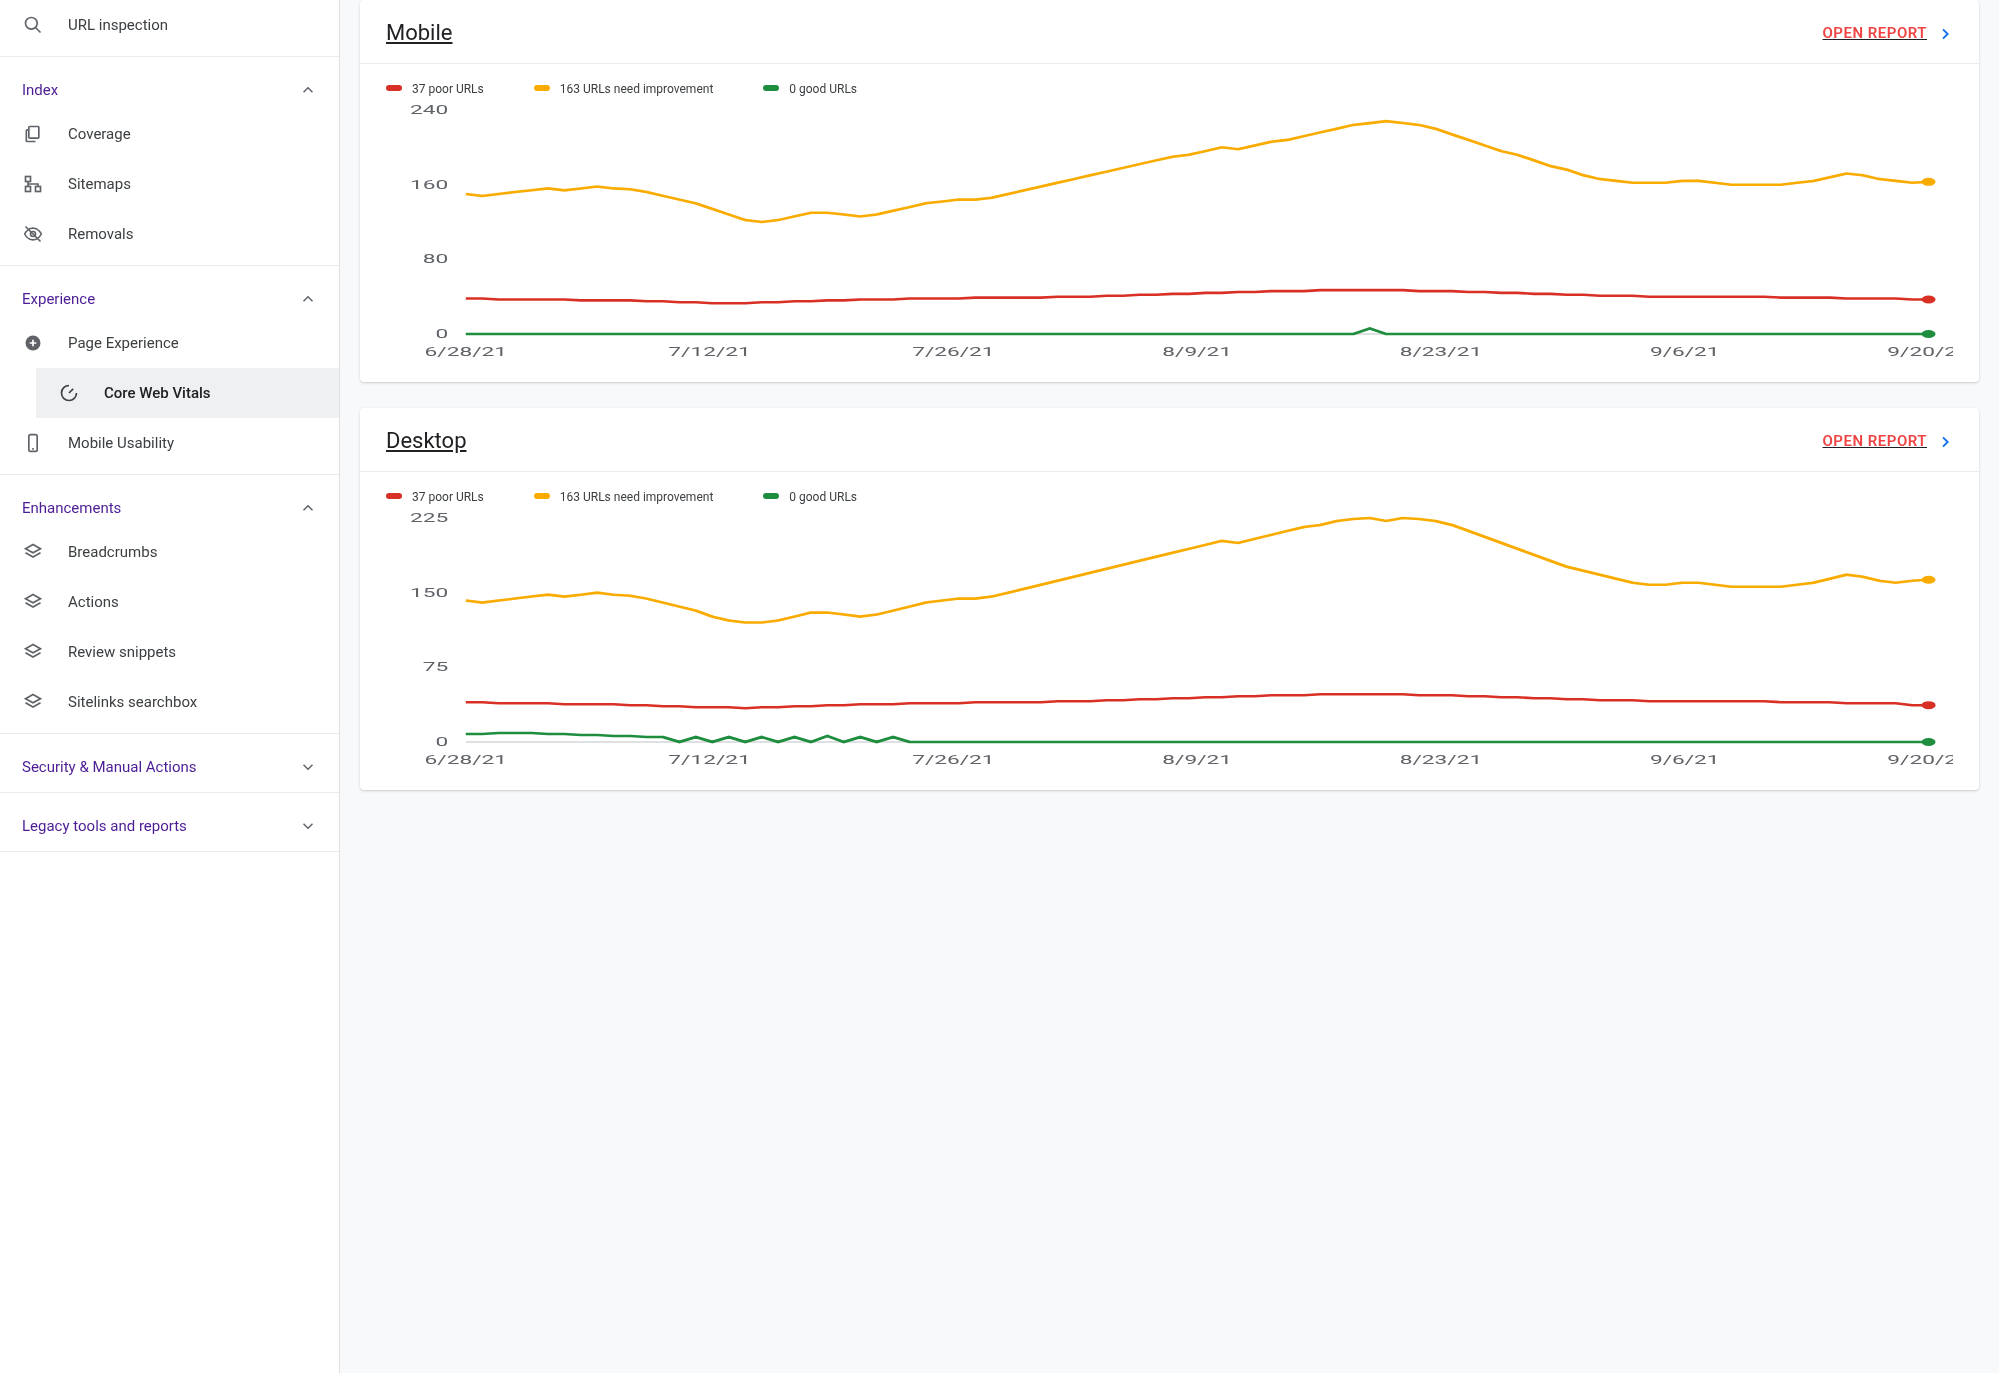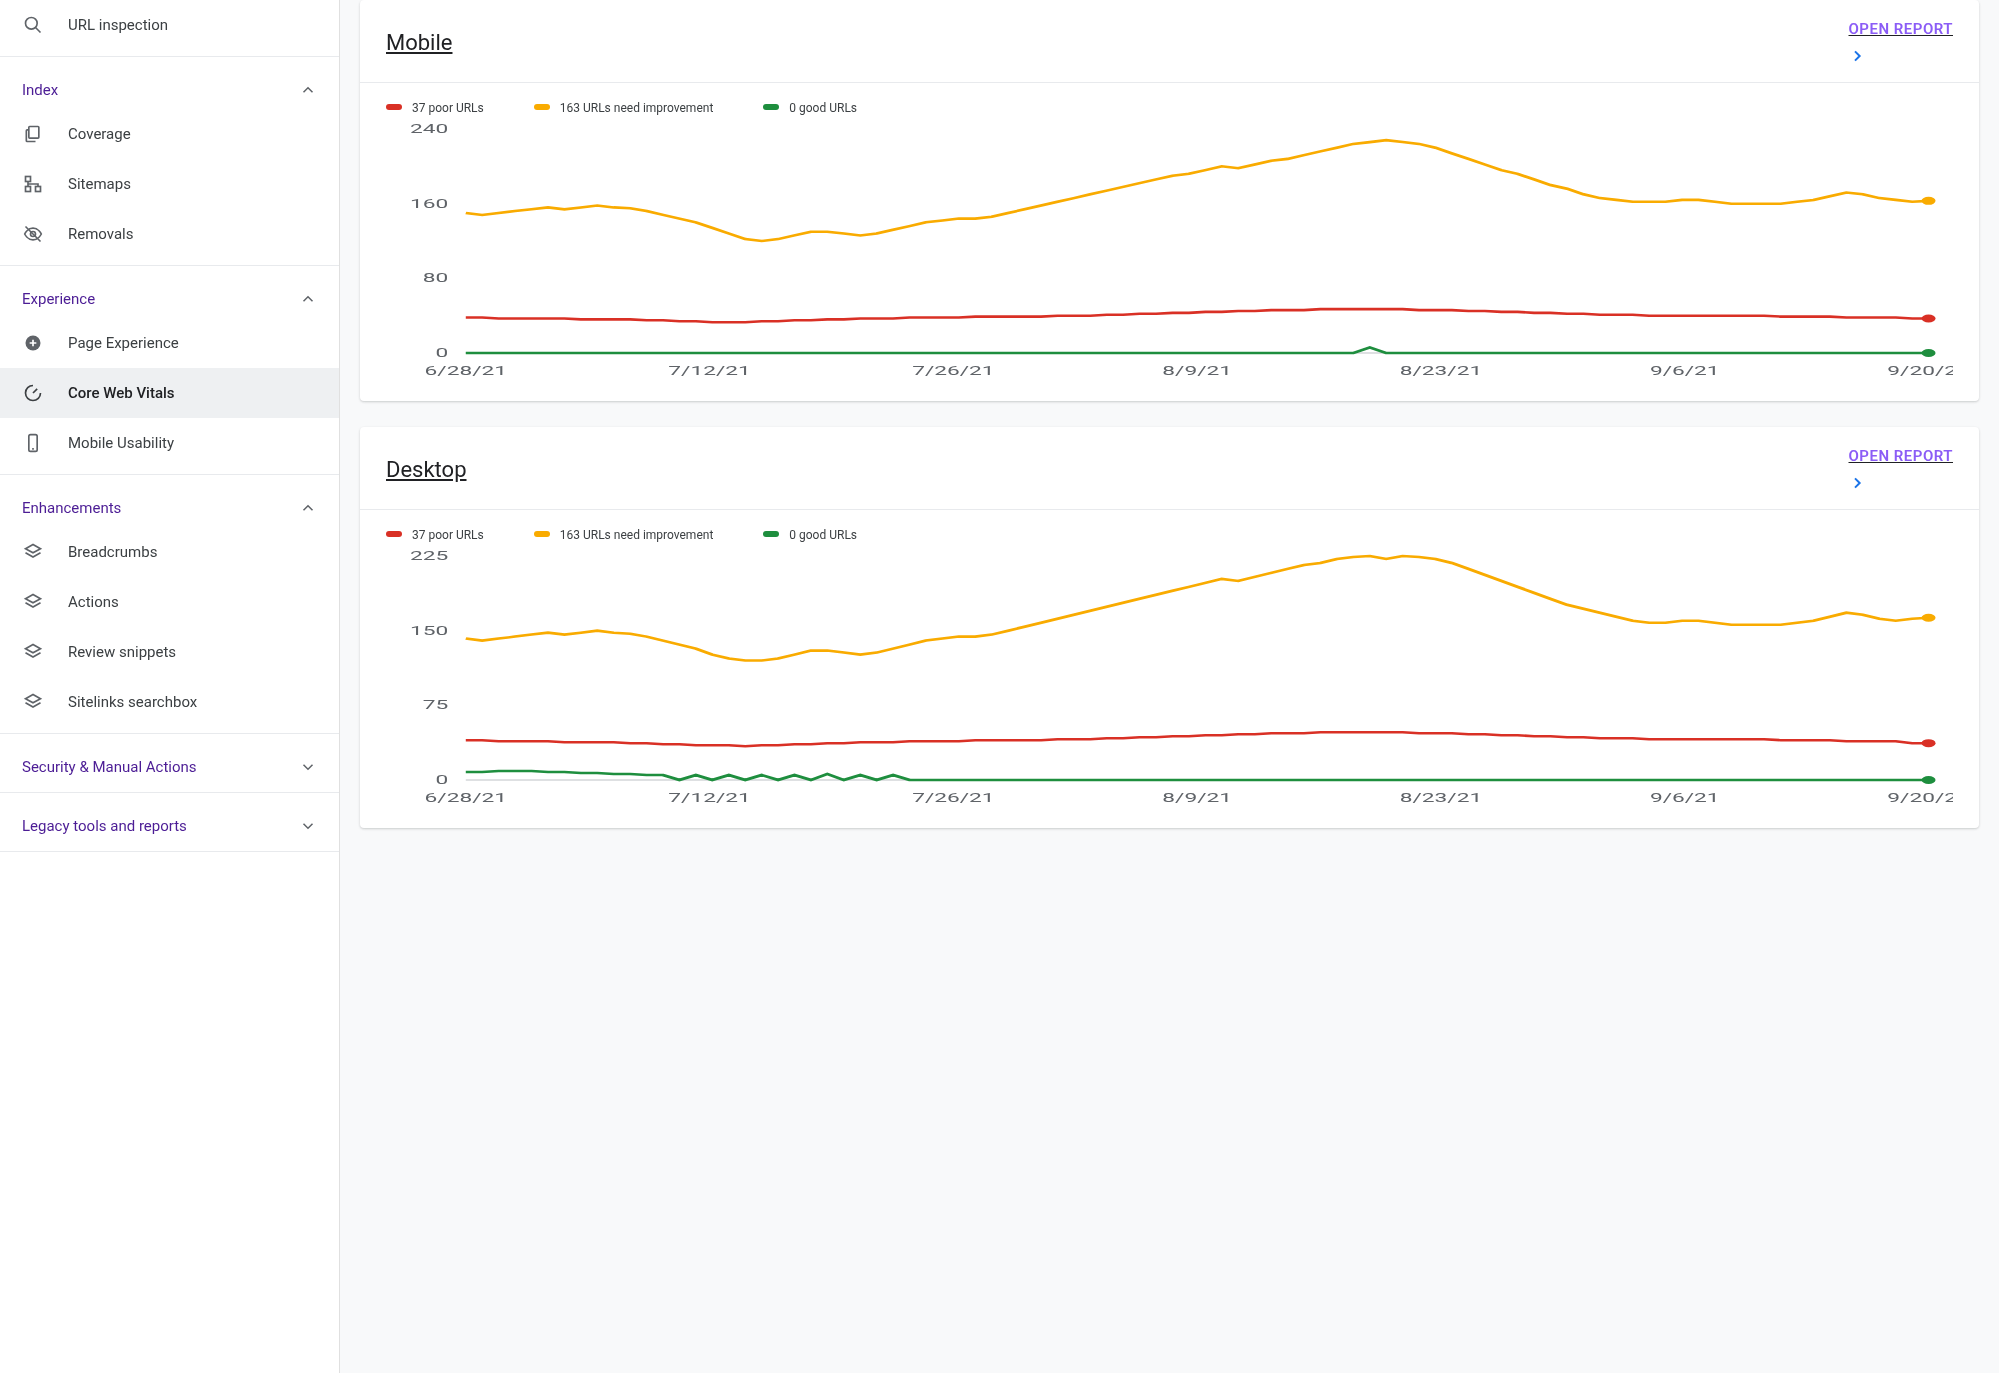--- a/index.html
+++ b/index.html
@@ -74,15 +74,14 @@
     font-weight: 400;
   }
   .open-report {
-    color: #8b5cf6;
+    color: #ef4444;
     font-weight: 600;
     letter-spacing: .5px;
     display: flex;
-    align-items: flex-start;
+    align-items: flex-end;
     gap: 10px;
     font-size: 15px;
     cursor: pointer;
-    flex-direction: column;
   }
   .open-report svg { stroke: #1a73e8; }
 

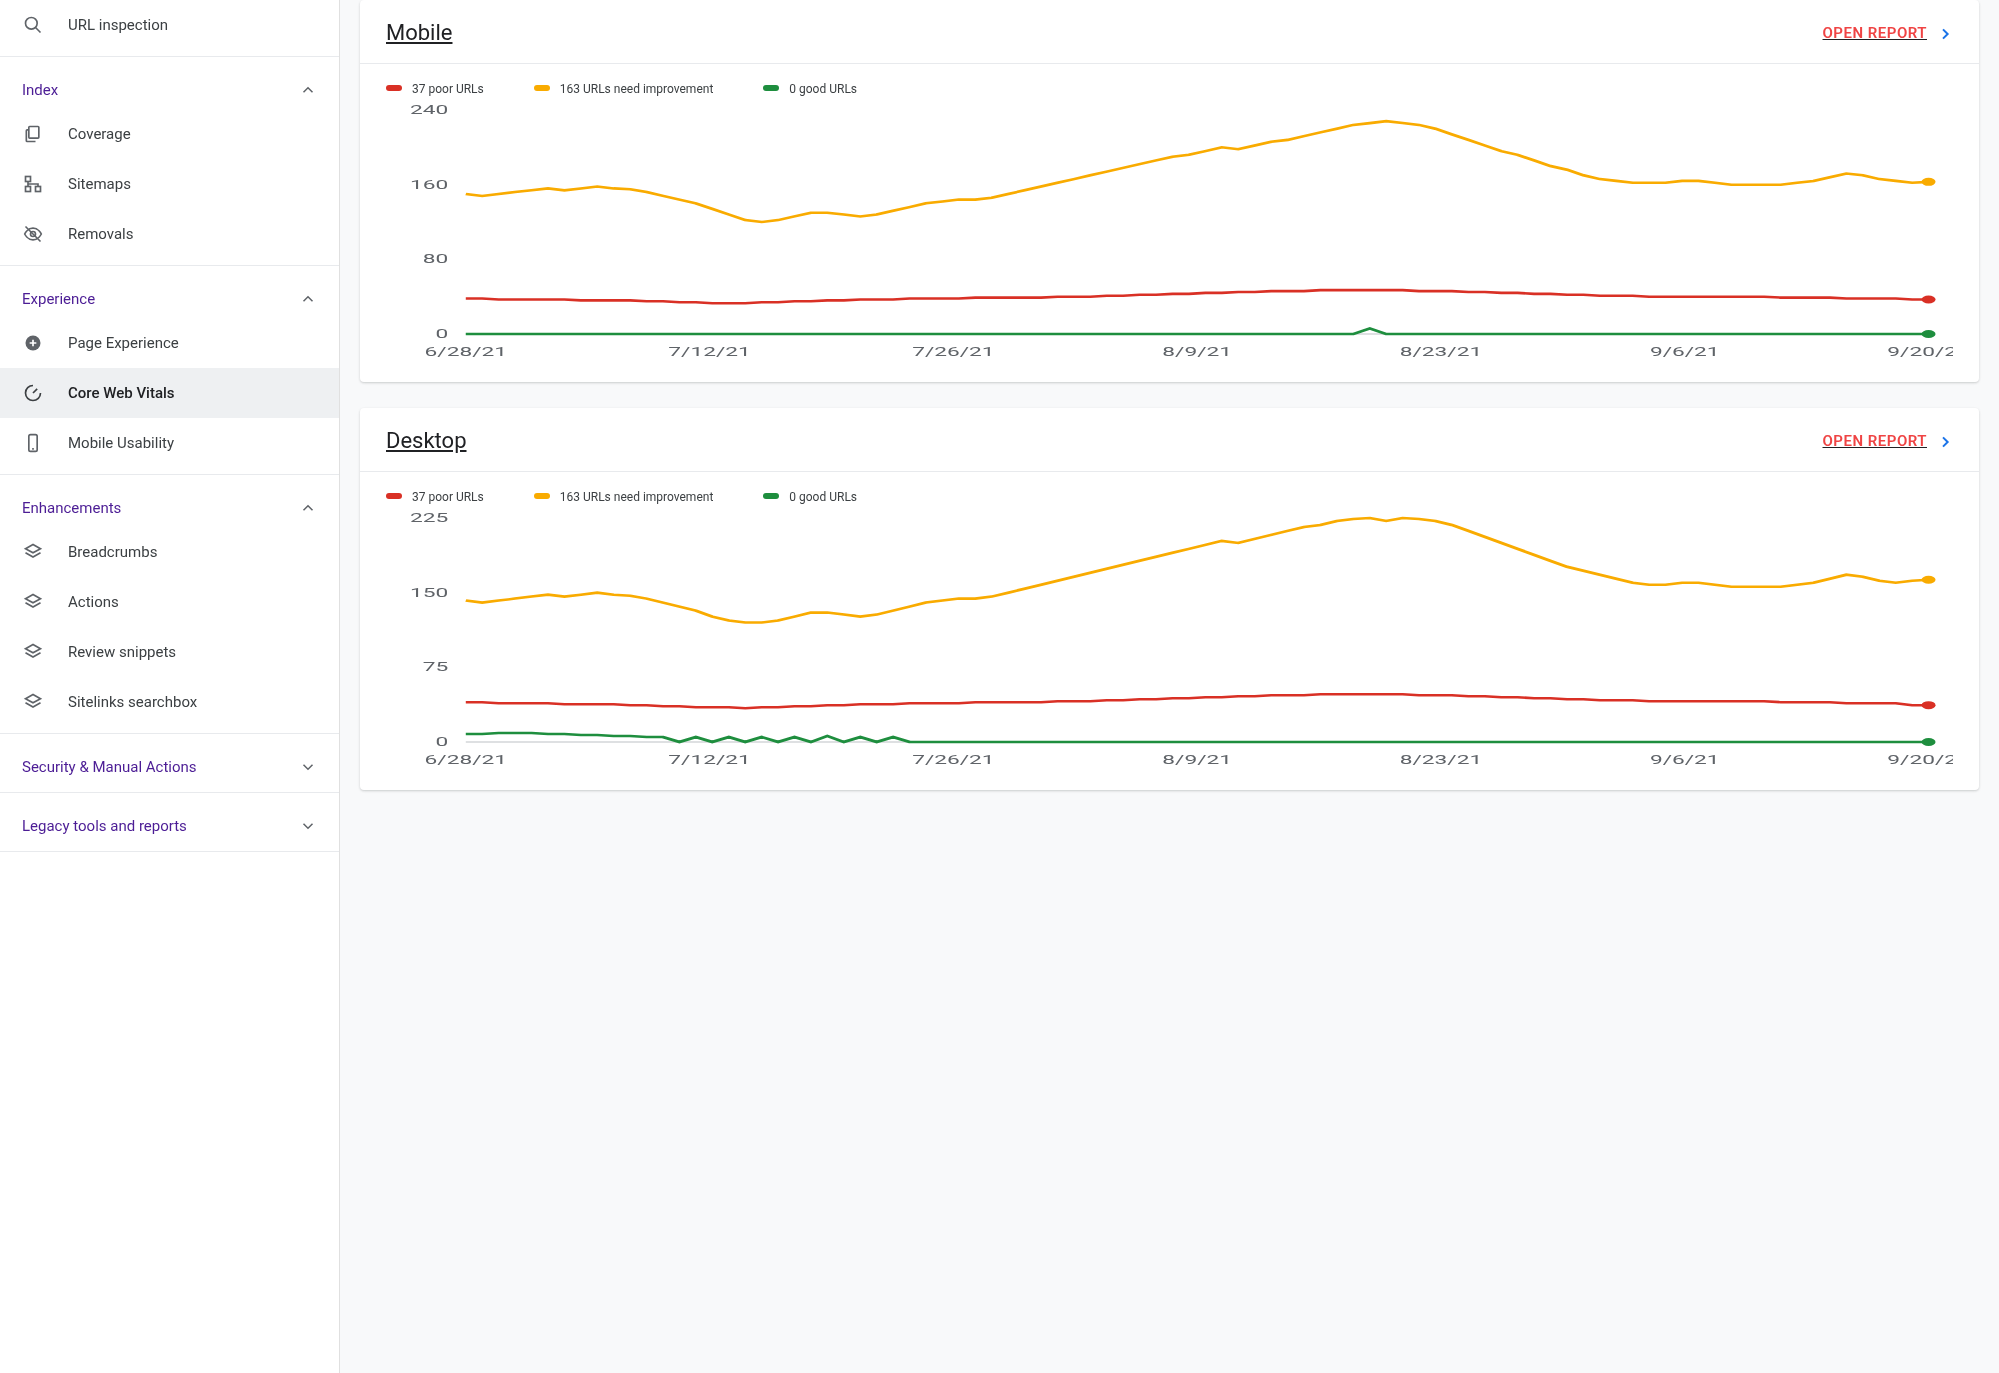--- a/index.html
+++ b/index.html
@@ -31,6 +31,7 @@
     background: #eef0f2;
     color: #202124;
     font-weight: 500;
+    margin-left: 36px;
   }
   .side-item .icon { width: 22px; height: 22px; display:flex; align-items:center; justify-content:center; color:#5f6368;}
   .side-item.active .icon { color:#3c4043; }

